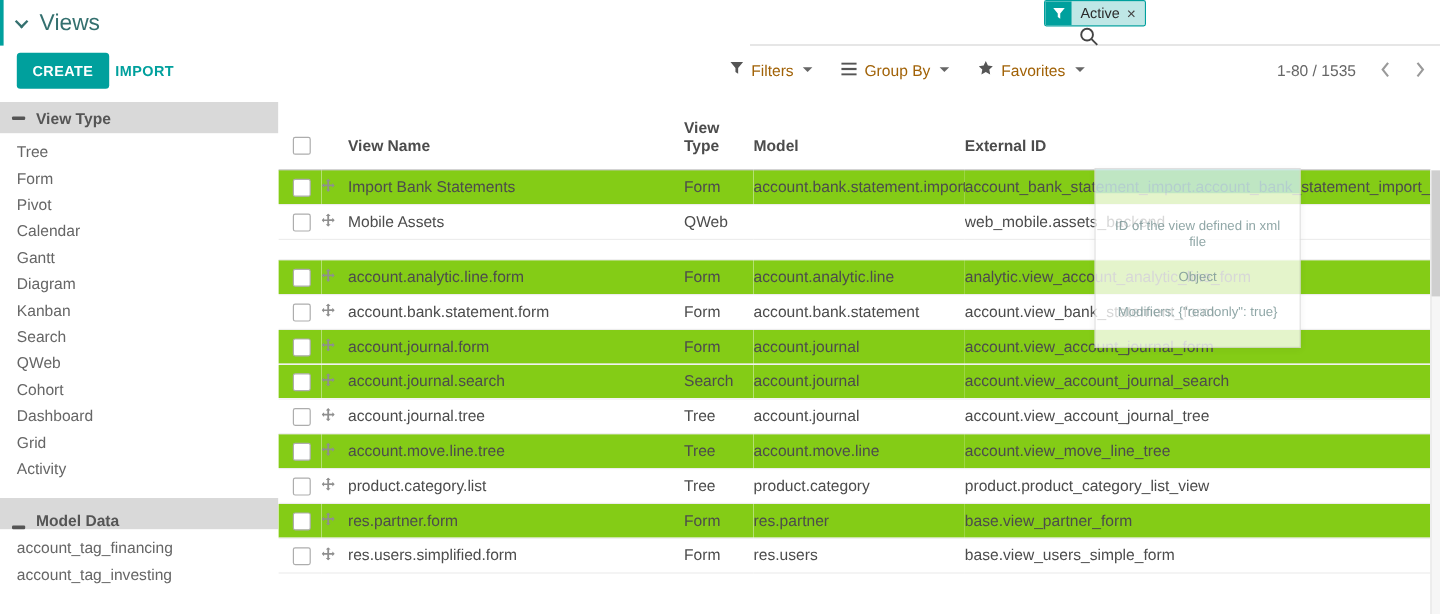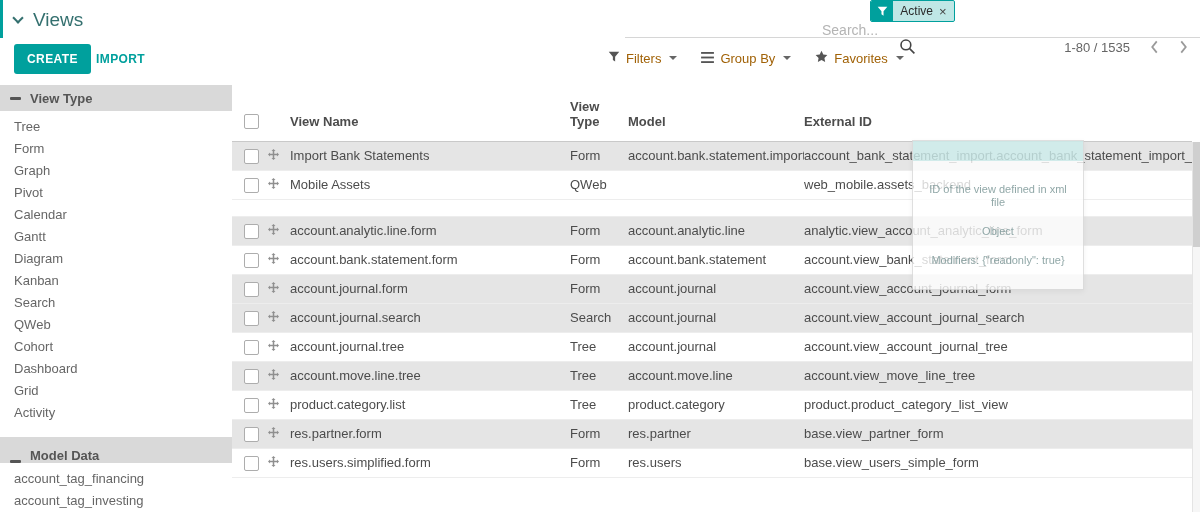--- a/index.html
+++ b/index.html
@@ -109,7 +109,6 @@
         <span class="facet-x">×</span>
       </span>
     </div>
-    <input class="search-input" placeholder="Search..." style="">
     <span class="mag">
       <svg width="17" height="17" viewBox="0 0 16 16" fill="none" stroke="#444" stroke-width="1.5">
         <circle cx="6.5" cy="6.5" r="4.6"></circle>

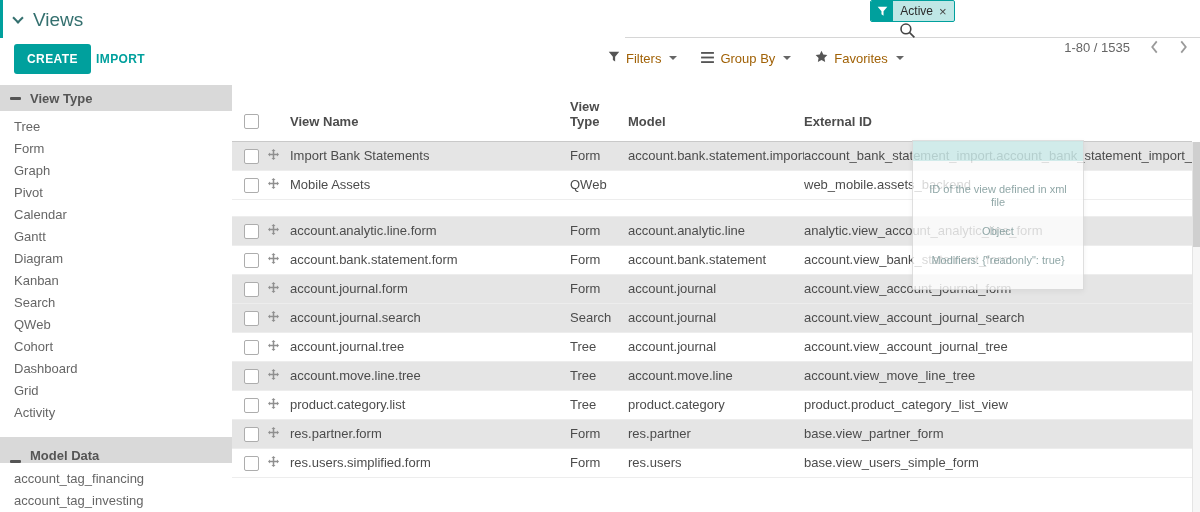--- a/index.html
+++ b/index.html
@@ -44,7 +44,7 @@
   .dd { display:flex; align-items:center; gap:6px; cursor:pointer; }
   .caret { width:0; height:0; border-left:4px solid transparent; border-right:4px solid transparent;
            border-top:4px solid #666; margin-left:2px; }
-  .pager { position:absolute; right:12px; top:0; height:36px; display:flex; gap:20px; }
+  .pager { position:absolute; right:12px; top:0; height:36px; display:flex; align-items:center; gap:20px; }
   .pager-text { font-size:13px; color:#666; }
   .pg-btn { display:flex; cursor:pointer; }
 

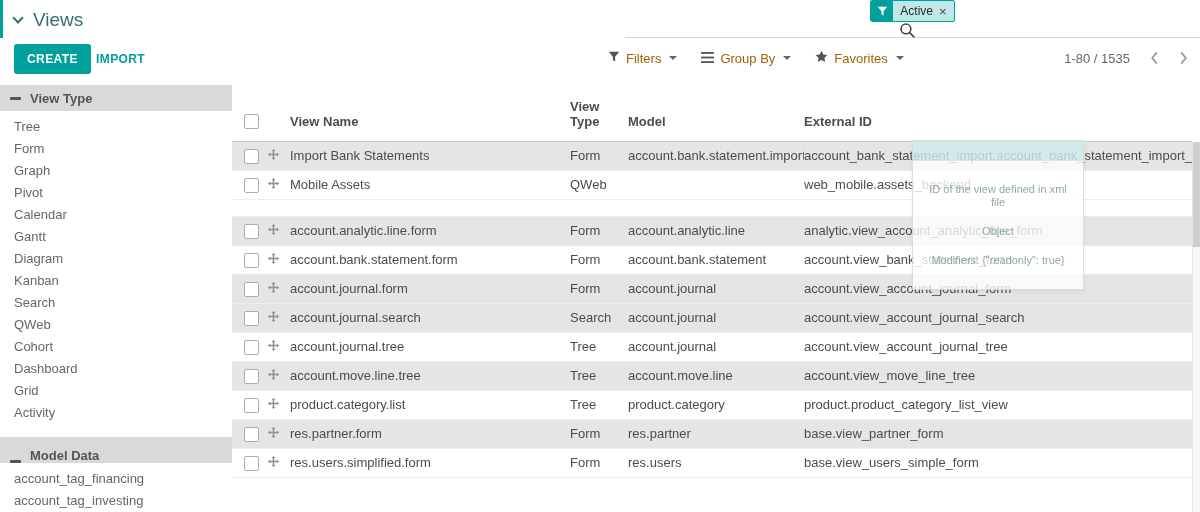--- a/index.html
+++ b/index.html
@@ -65,7 +65,7 @@
              padding:0 4px 12px 0; border-bottom:1px solid #c9c9c9; height:56px; }
   tbody td { height:29px; padding:0 4px 0 0; border-bottom:1px solid #ededed;
              white-space:nowrap; overflow:hidden; color:#4c4c4c; }
-  tr.stripe td { background:#e5e5e5; }
+  tr.stripe td { background:#84cc16; }
   tr.row-empty td { height:17px; background:#fff; }
   .cb-cell { padding-left:12px !important; width:36px; }
   .handle-cell { text-align:left; }

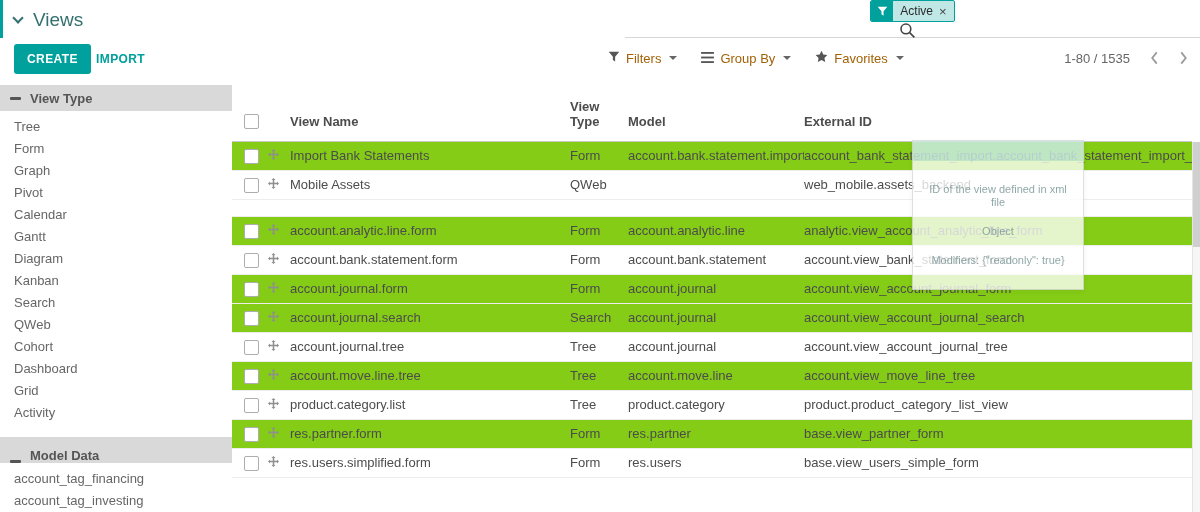--- a/index.html
+++ b/index.html
@@ -177,7 +177,6 @@
       </div>
       <div class="sb-item">Tree</div>
       <div class="sb-item">Form</div>
-      <div class="sb-item">Graph</div>
       <div class="sb-item">Pivot</div>
       <div class="sb-item">Calendar</div>
       <div class="sb-item">Gantt</div>

